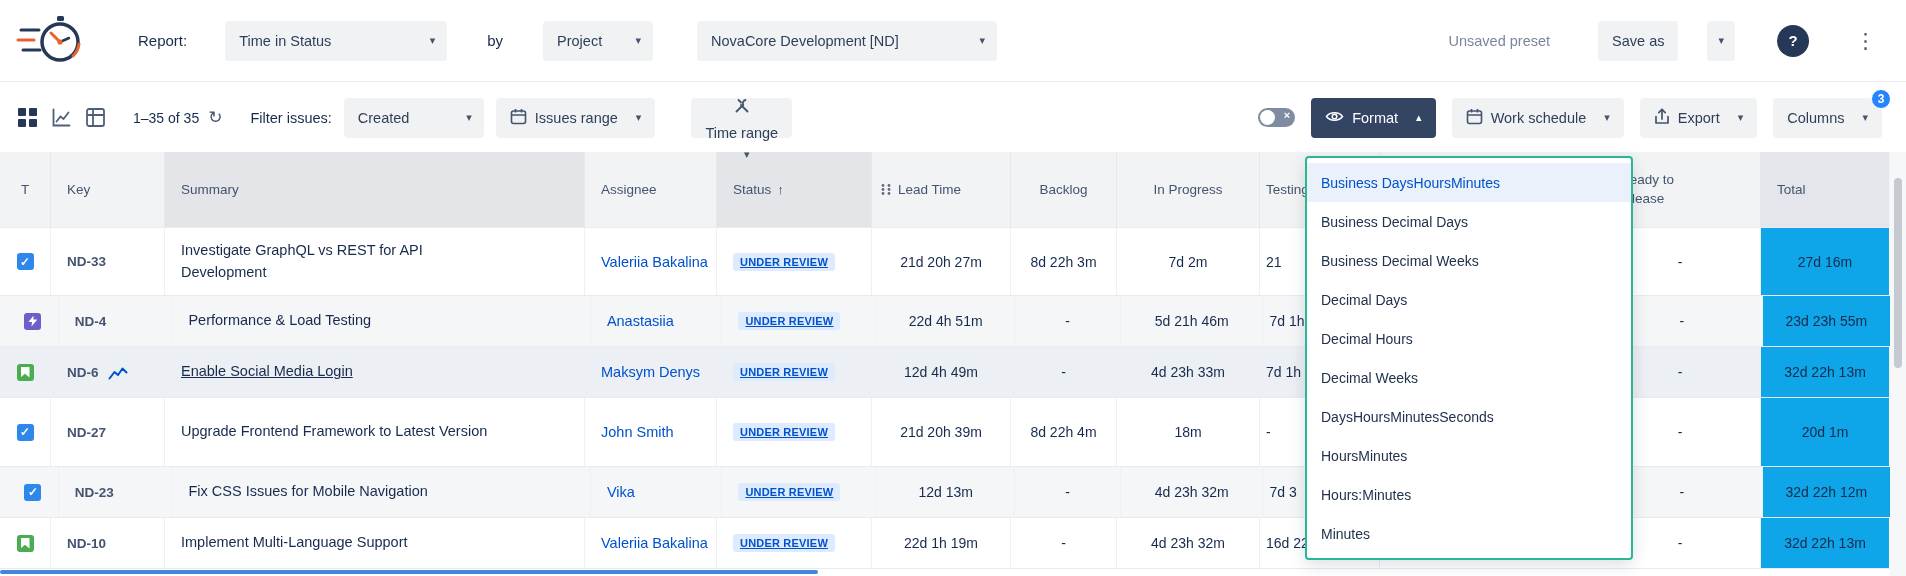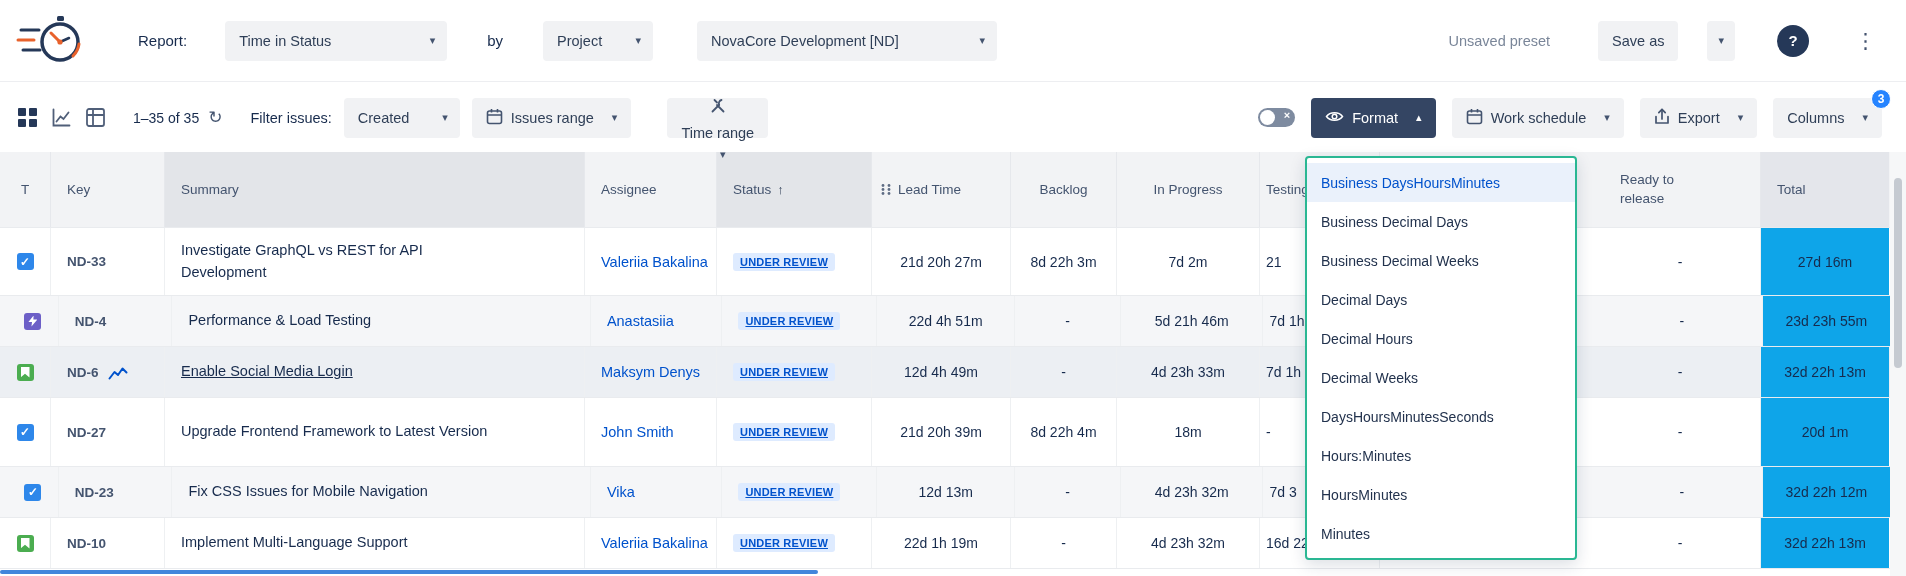--- a/index.html
+++ b/index.html
@@ -182,7 +182,7 @@
     <span class="count">1–35 of 35</span>
     <span class="refresh">↻</span>
     <span class="filterlabel">Filter issues:</span>
-    <div class="sel" style="width:116px">
+    <div class="sel" style="width:140px">
       <span>Created</span>
       <span class="chev">▾</span>
     </div>

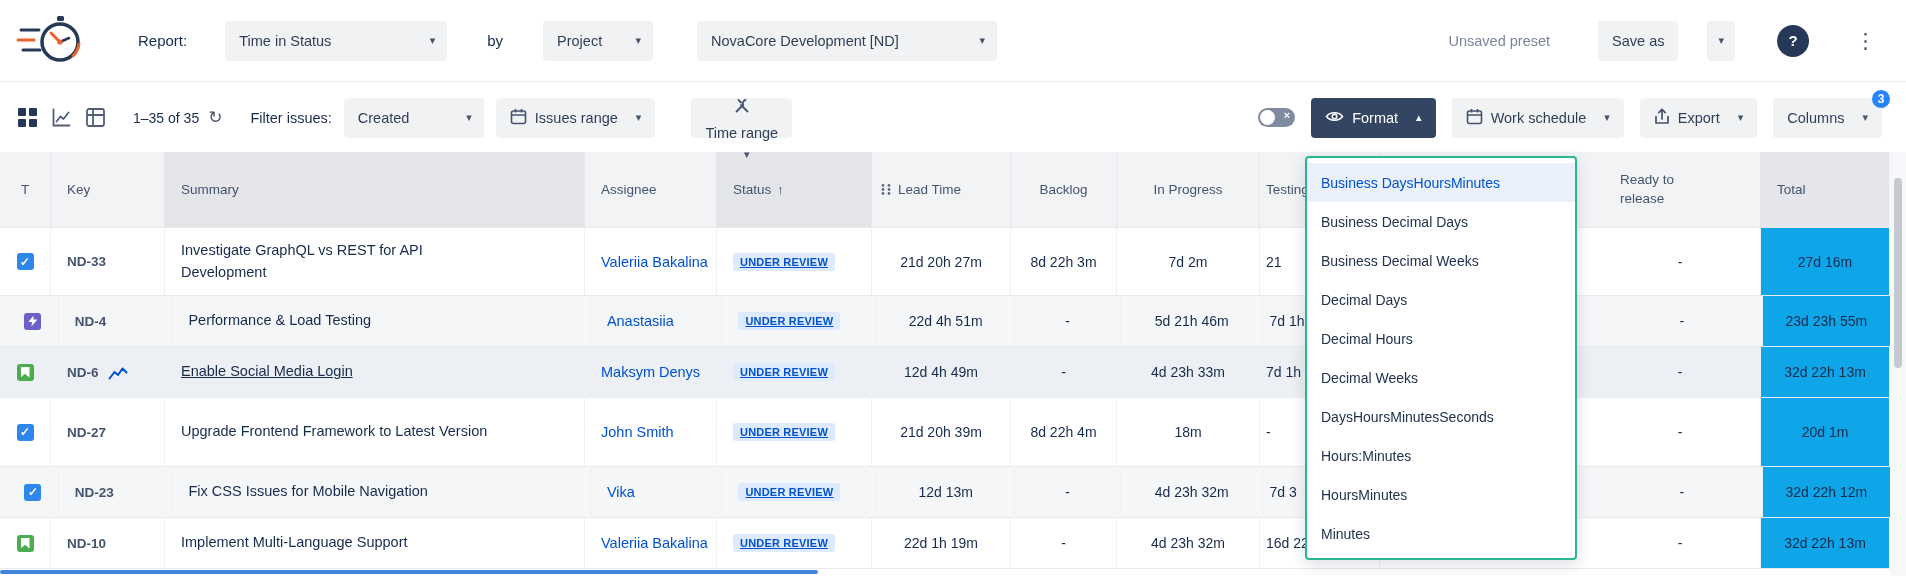--- a/index.html
+++ b/index.html
@@ -93,7 +93,7 @@
          clip-path:polygon(0 0,100% 0,100% 100%,50% 66%,0 100%); }
 
   
-  .menu{ position:absolute; left:1305px; top:156px; width:272px; background:#fff;
+  .menu{ position:absolute; left:1305px; top:156px; width:328px; background:#fff;
          border:2px solid #2AB793; border-radius:4px; z-index:40; padding:5px 0;
          box-shadow:0 5px 16px rgba(23,43,77,.15); }
   .mi{ height:39px; display:flex; align-items:center; padding:0 14px;

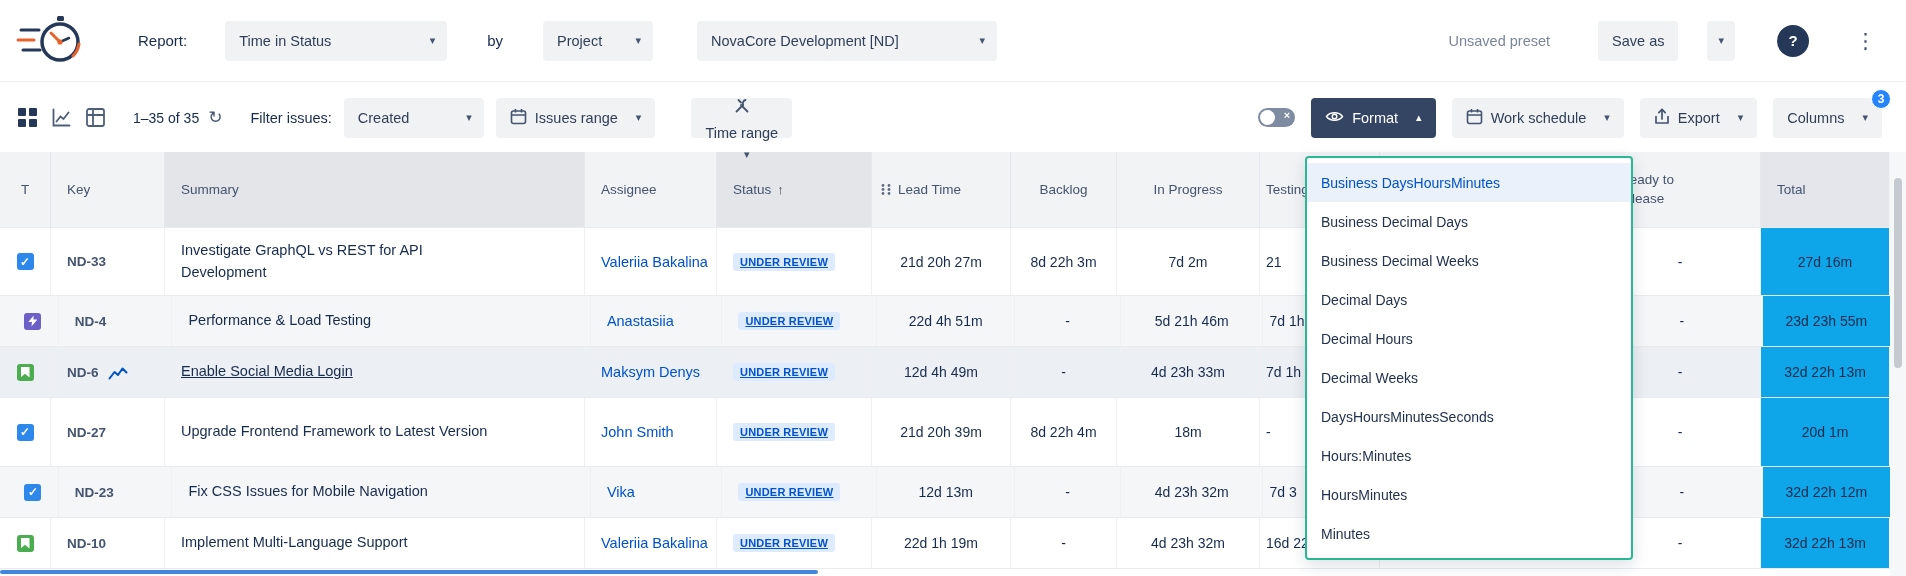--- a/index.html
+++ b/index.html
@@ -540,8 +540,8 @@
     <div class="mi">Decimal Hours</div>
     <div class="mi">Decimal Weeks</div>
     <div class="mi">DaysHoursMinutesSeconds</div>
+    <div class="mi">HoursMinutes</div>
     <div class="mi">Hours:Minutes</div>
-    <div class="mi">HoursMinutes</div>
     <div class="mi">Minutes</div>
   </div>
 

